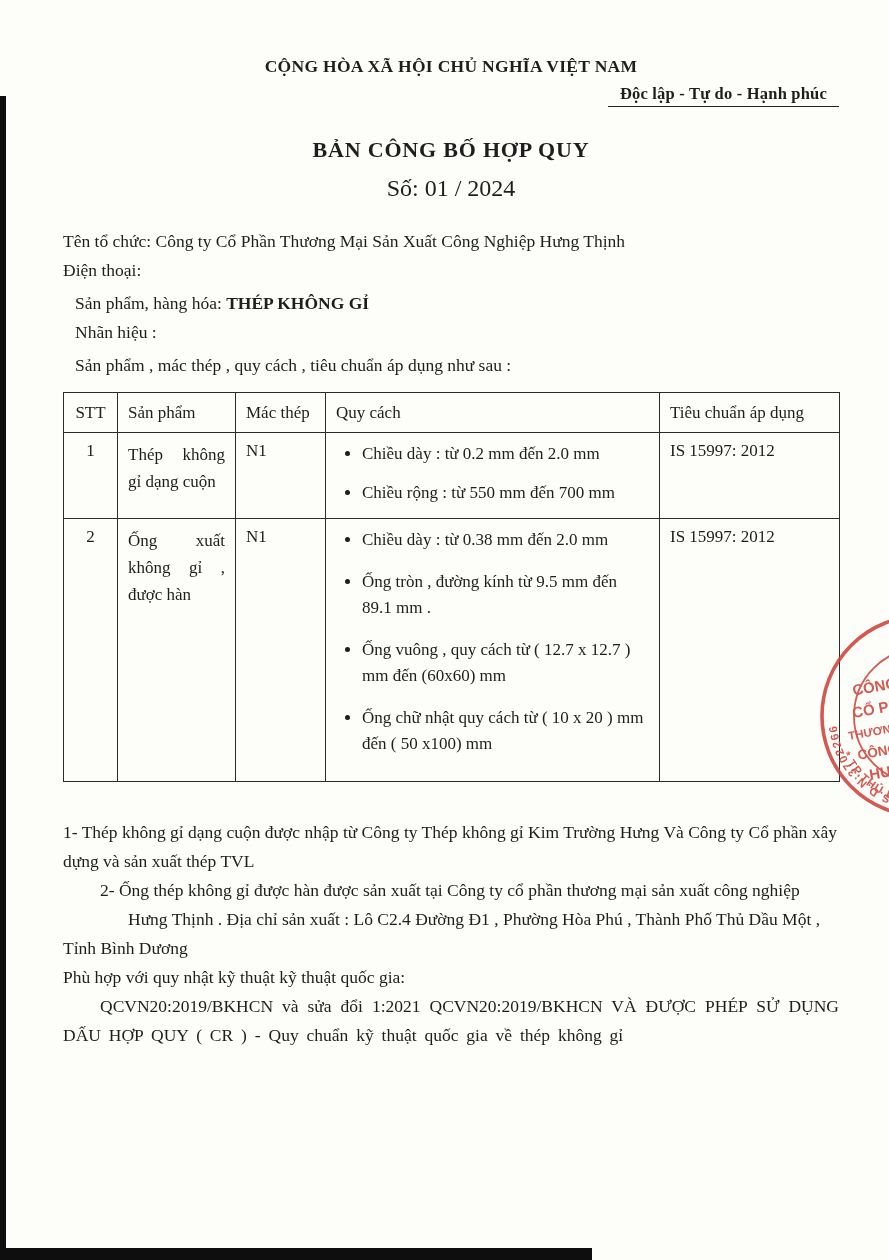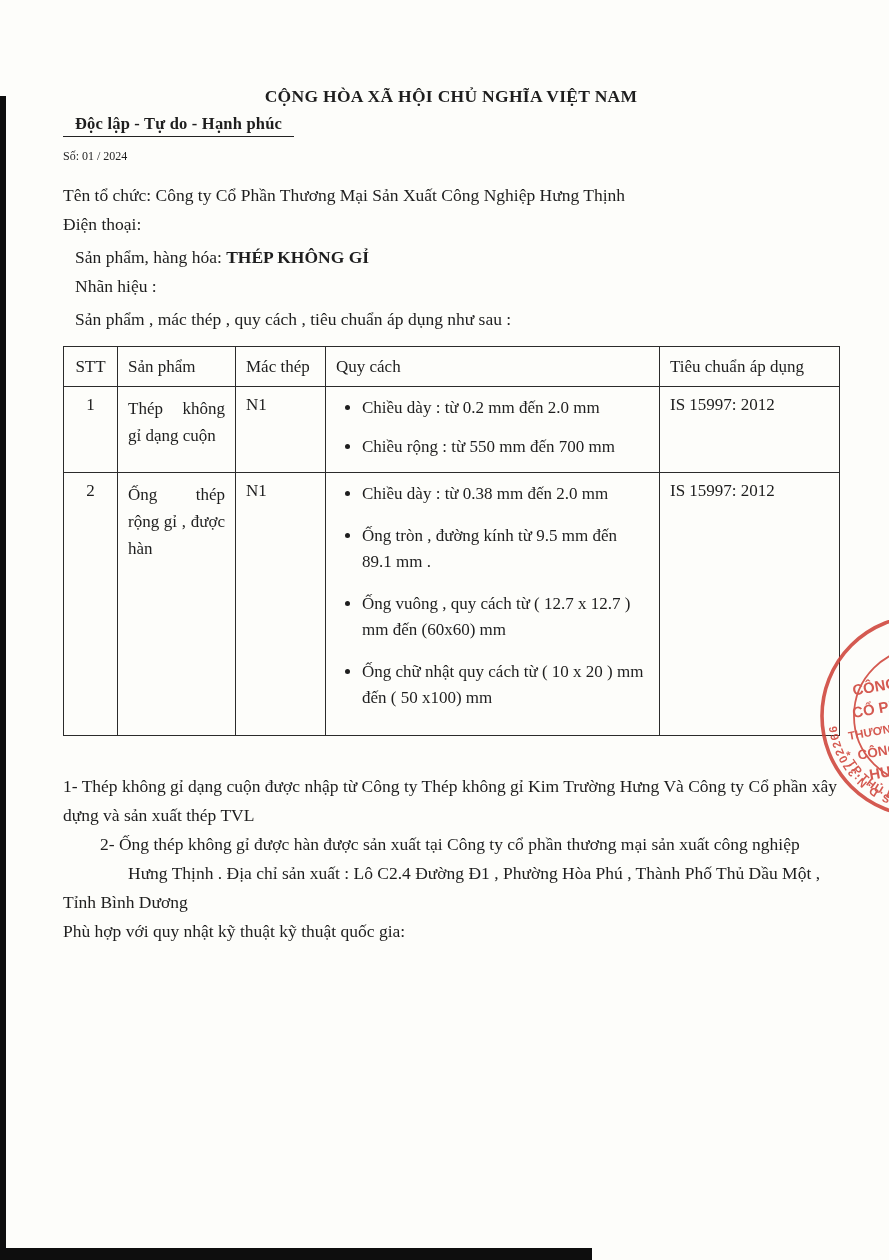--- a/index.html
+++ b/index.html
@@ -16,7 +16,7 @@
 
   .content { position:absolute; left:63px; top:56px; width:776px; }
 
-  .nat-header { text-align:center;margin-top:30px; }
+  .nat-header { text-align:center; }
   .nh1 { font-weight:bold; font-size:17.5px; letter-spacing:.3px; }
   .nh2-wrap { text-align:left; margin-top:7px; }
   .nh2 { display:inline-block; font-weight:bold; font-size:16.5px;

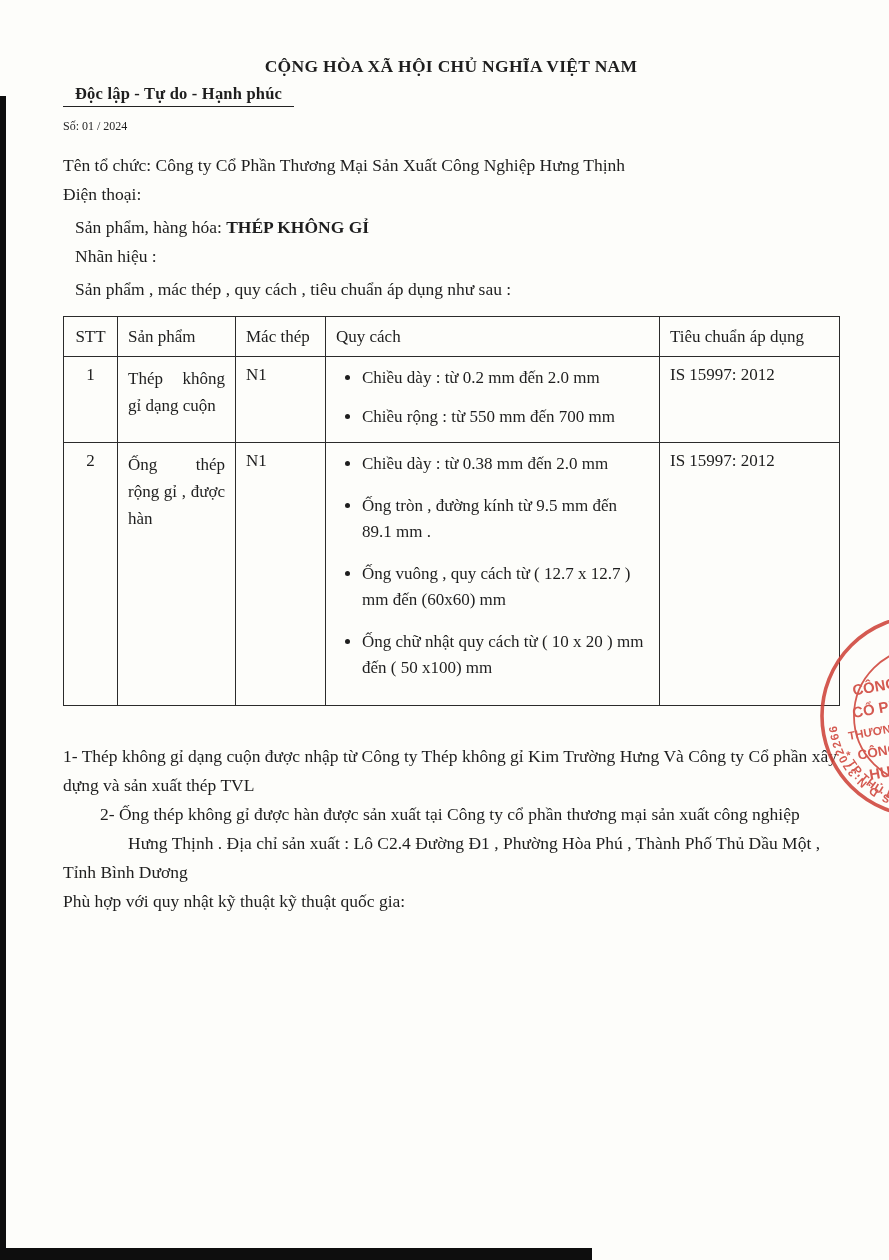--- a/index.html
+++ b/index.html
@@ -18,7 +18,7 @@
 
   .nat-header { text-align:center; }
   .nh1 { font-weight:bold; font-size:17.5px; letter-spacing:.3px; }
-  .nh2-wrap { text-align:left; margin-top:7px; }
+  .nh2-wrap { text-align:right; margin-top:7px; }
   .nh2 { display:inline-block; font-weight:bold; font-size:16.5px;
          border-bottom:1.7px solid #222; padding:0 12px 2px; letter-spacing:.2px; }
 

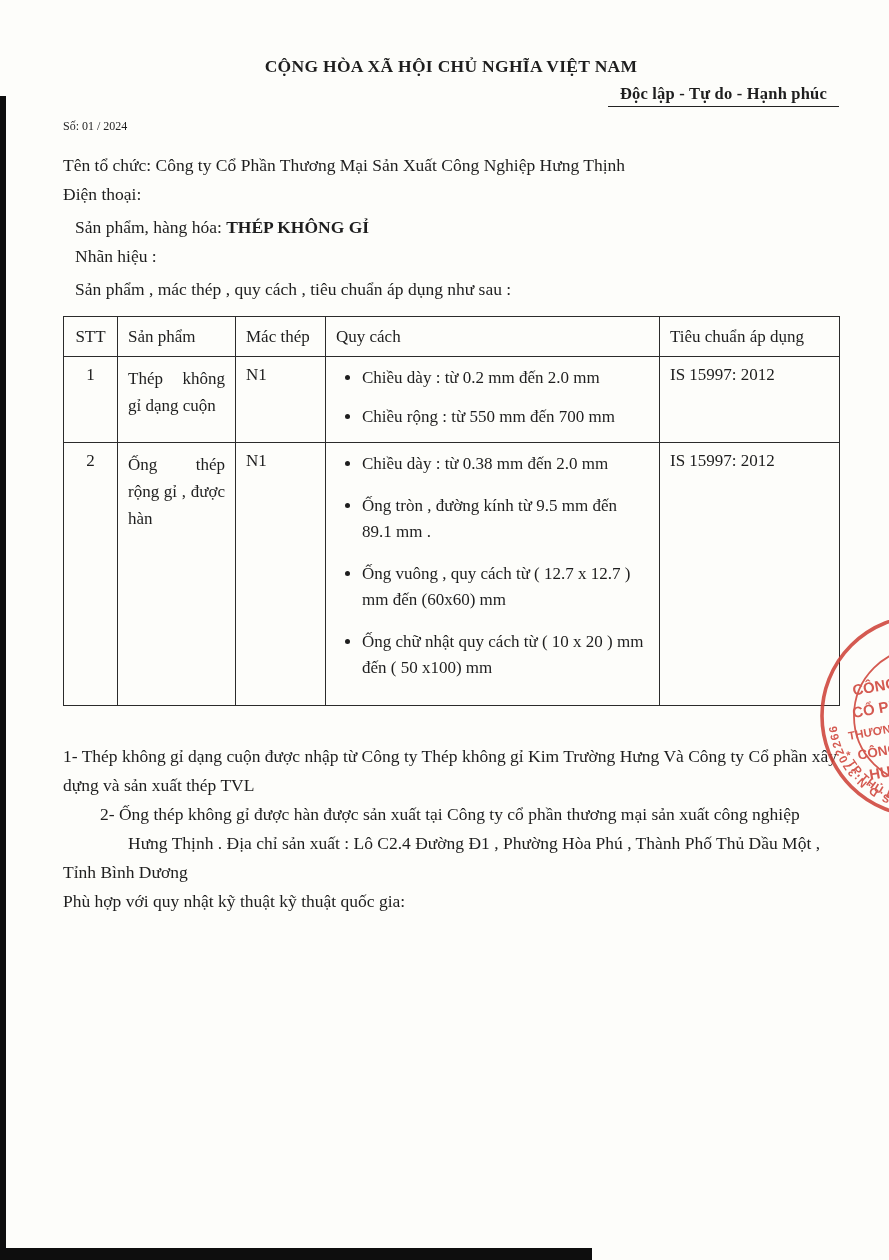--- a/index.html
+++ b/index.html
@@ -80,6 +80,7 @@
       </div>
     </div>
 
+    <div class="title">BẢN CÔNG BỐ HỢP QUY</div>
     <div class="doc-no">Số: 01 / 2024</div>
 
     <div class="info">

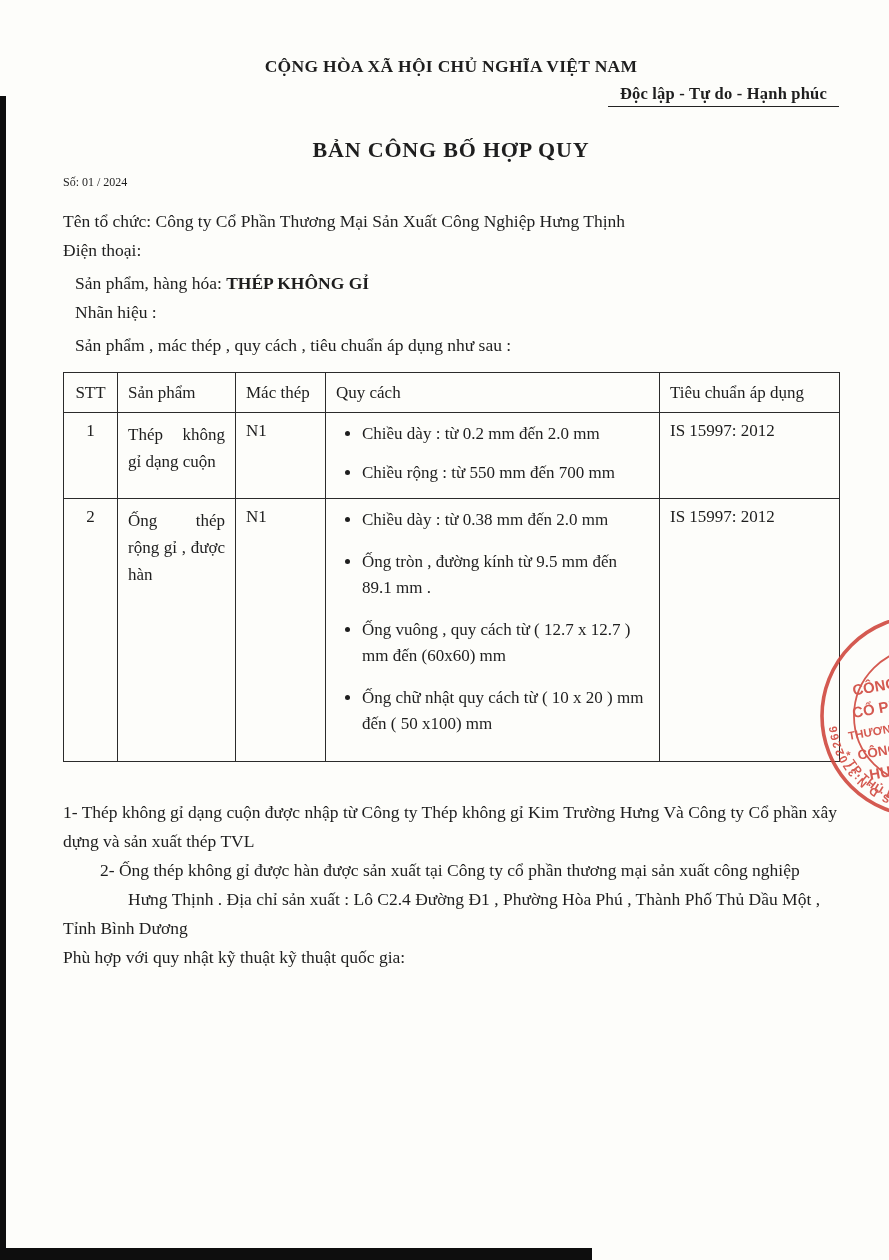--- a/index.html
+++ b/index.html
@@ -23,7 +23,7 @@
          border-bottom:1.7px solid #222; padding:0 12px 2px; letter-spacing:.2px; }
 
   .title  { margin-top:30px; text-align:center; font-weight:bold; font-size:22px; letter-spacing:.8px; }
-  .doc-no { margin-top:12px; font-size:12px; }
+  .doc-no { margin-top:12px; text-align:center; font-size:24px; }
 
   .info { margin-top:17px; font-size:17.5px; line-height:29px; }
   .info p { margin:0; }

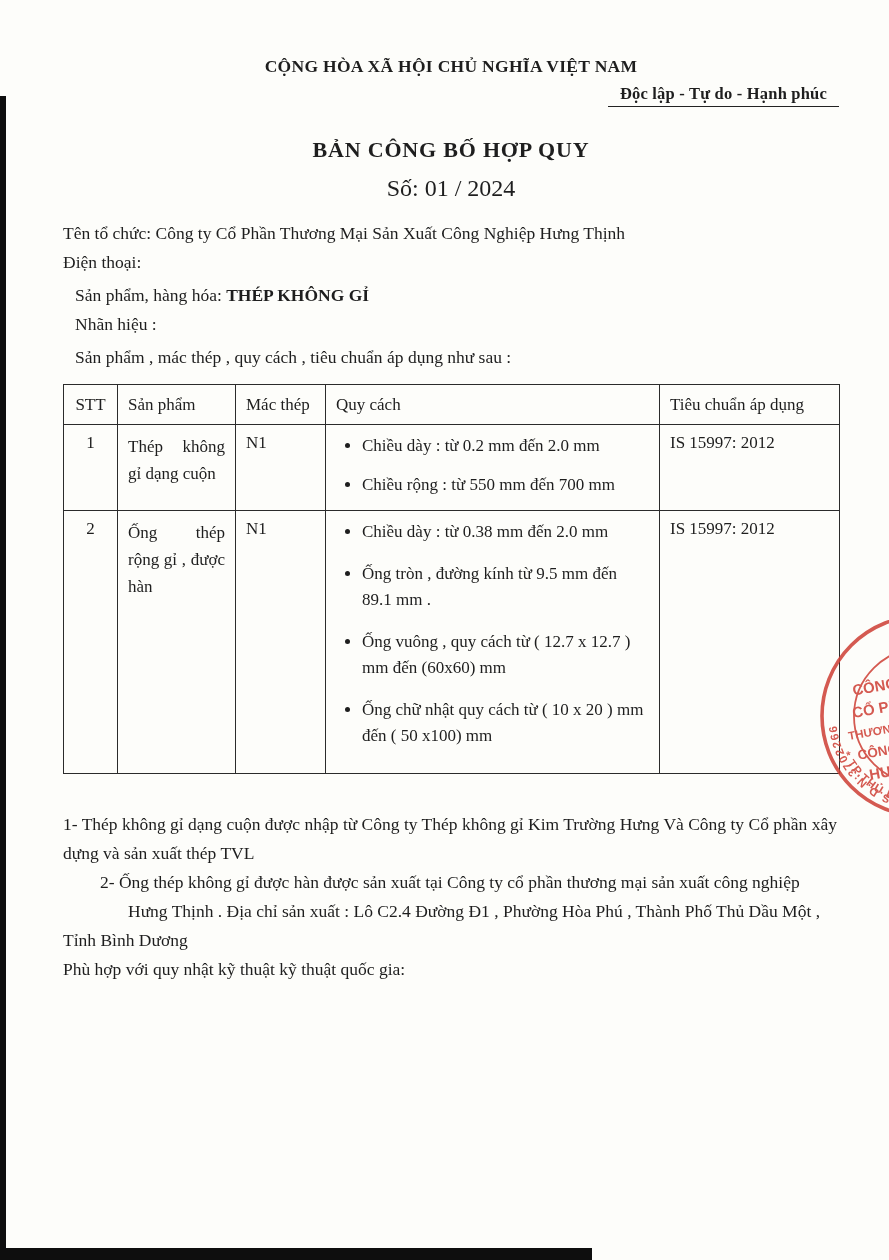--- a/index.html
+++ b/index.html
@@ -25,7 +25,7 @@
   .title  { margin-top:30px; text-align:center; font-weight:bold; font-size:22px; letter-spacing:.8px; }
   .doc-no { margin-top:12px; text-align:center; font-size:24px; }
 
-  .info { margin-top:17px; font-size:17.5px; line-height:29px; }
+  .info { margin-top:25px; font-size:17.5px; line-height:29px; }
   .info p { margin:0; }
   .info p.indent { padding-left:12px; }
   .info p.gap { margin-top:4px; }

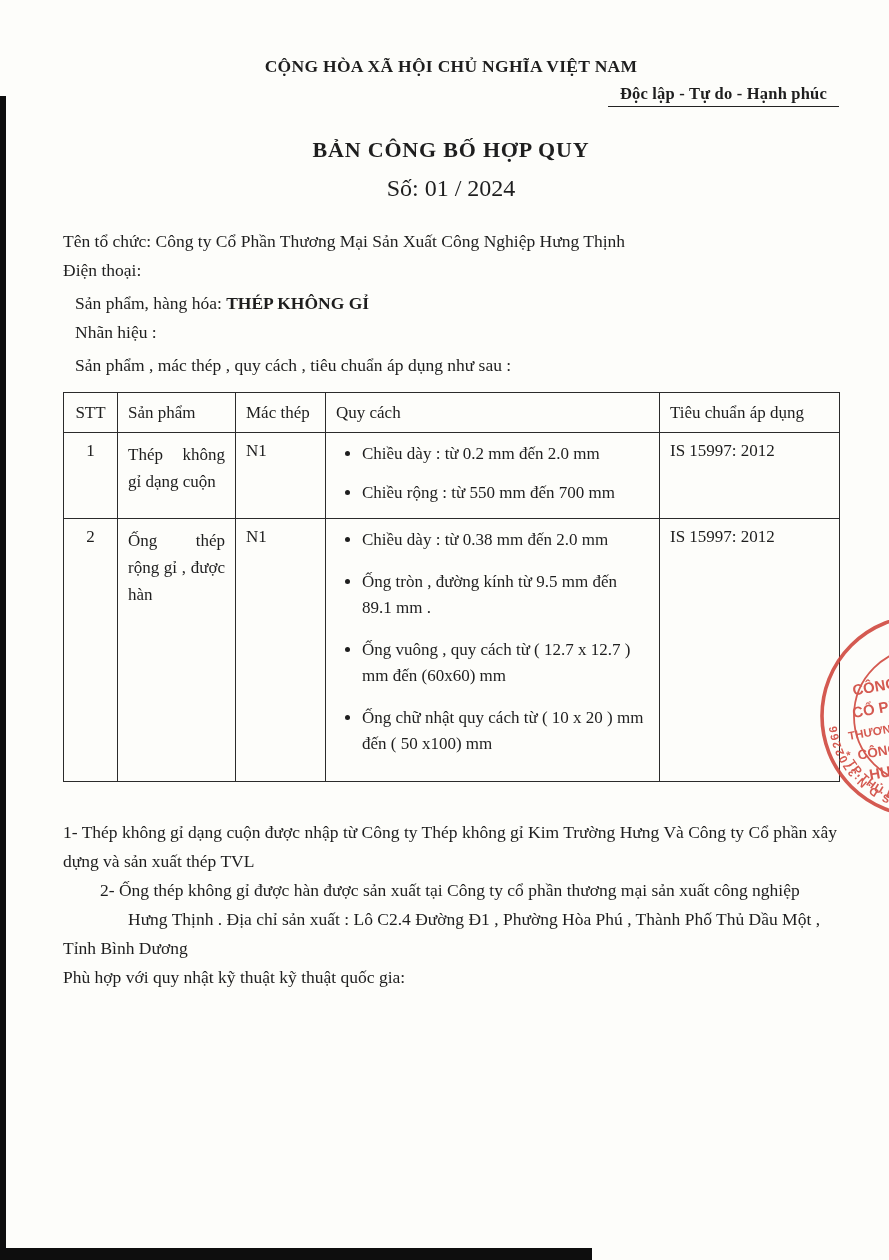--- a/index.html
+++ b/index.html
@@ -123,7 +123,7 @@
         </tr>
         <tr class="r2">
           <td class="stt">2</td>
-          <td class="prod">Ống thép rộng gỉ , được hàn</td>
+          <td class="prod">Ống xuất không gỉ , được hàn</td>
           <td class="grade">N1</td>
           <td class="specs">
             <ul>

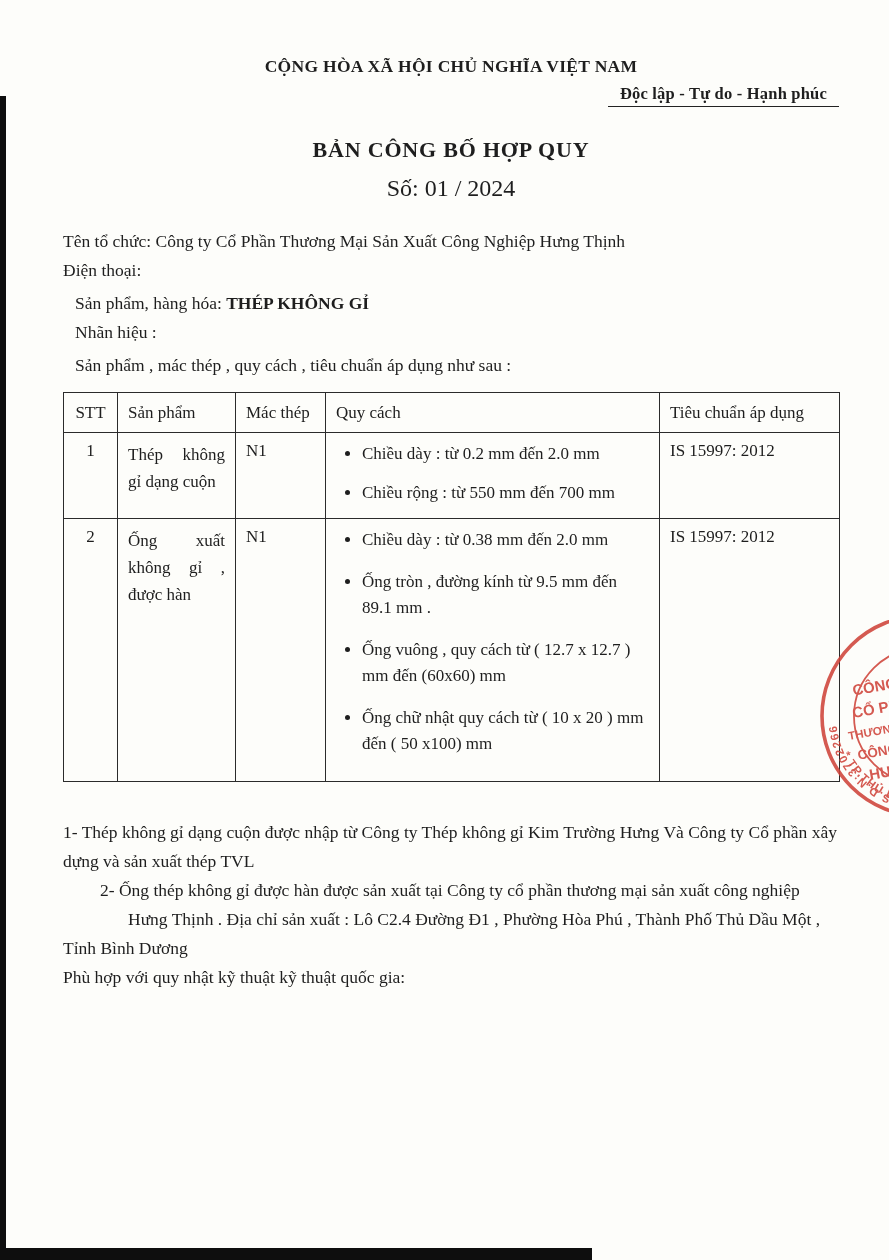--- a/index.html
+++ b/index.html
@@ -143,6 +143,7 @@
       <p class="n2">2-  Ống thép không gỉ được hàn được sản xuất tại Công ty cổ phần thương mại sản xuất công nghiệp Hưng Thịnh . Địa chỉ sản xuất : Lô C2.4 Đường Đ1 , Phường Hòa Phú , Thành Phố Thủ Dầu Một ,</p>
       <p class="n3">Tỉnh Bình Dương</p>
       <p class="n4">Phù hợp với quy nhật kỹ thuật kỹ thuật quốc gia:</p>
+      <p class="n5">QCVN20:2019/BKHCN và sửa đổi 1:2021 QCVN20:2019/BKHCN VÀ ĐƯỢC PHÉP SỬ DỤNG DẤU HỢP QUY ( CR ) -  Quy chuẩn kỹ thuật quốc gia về thép không gỉ</p>
     </div>
 
   </div>

